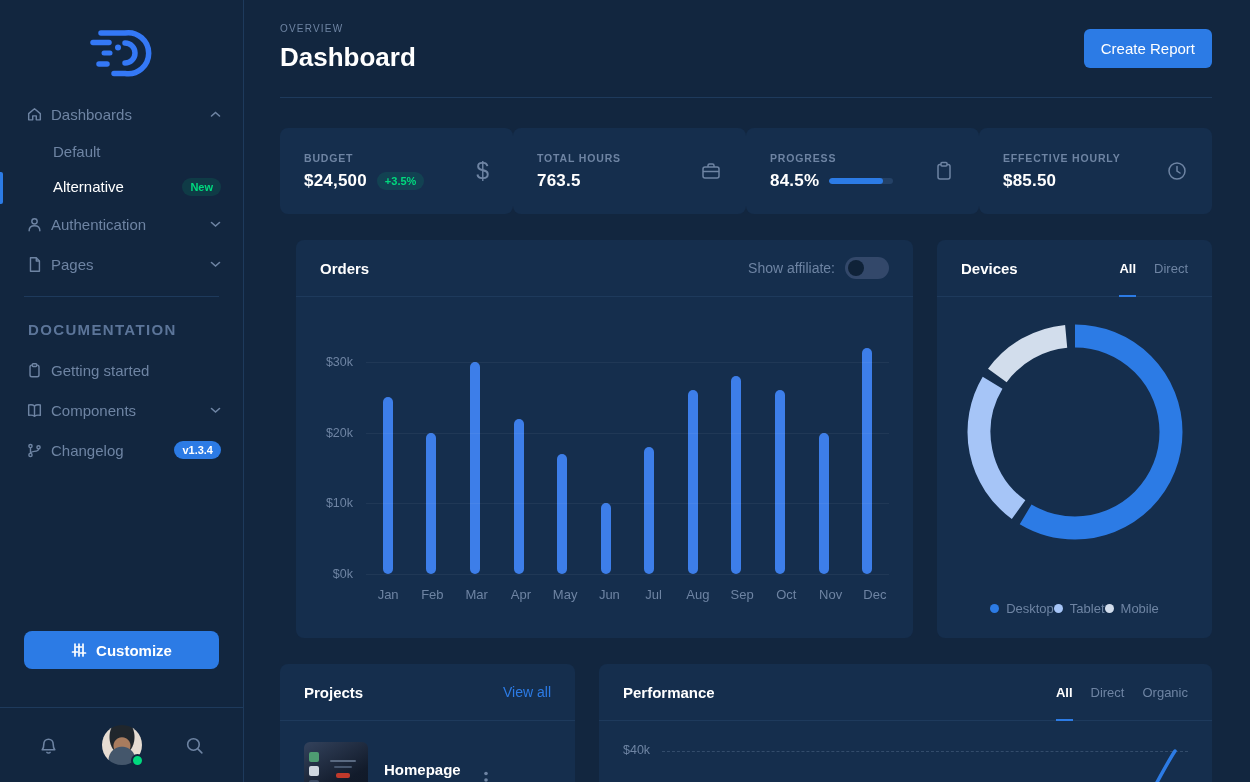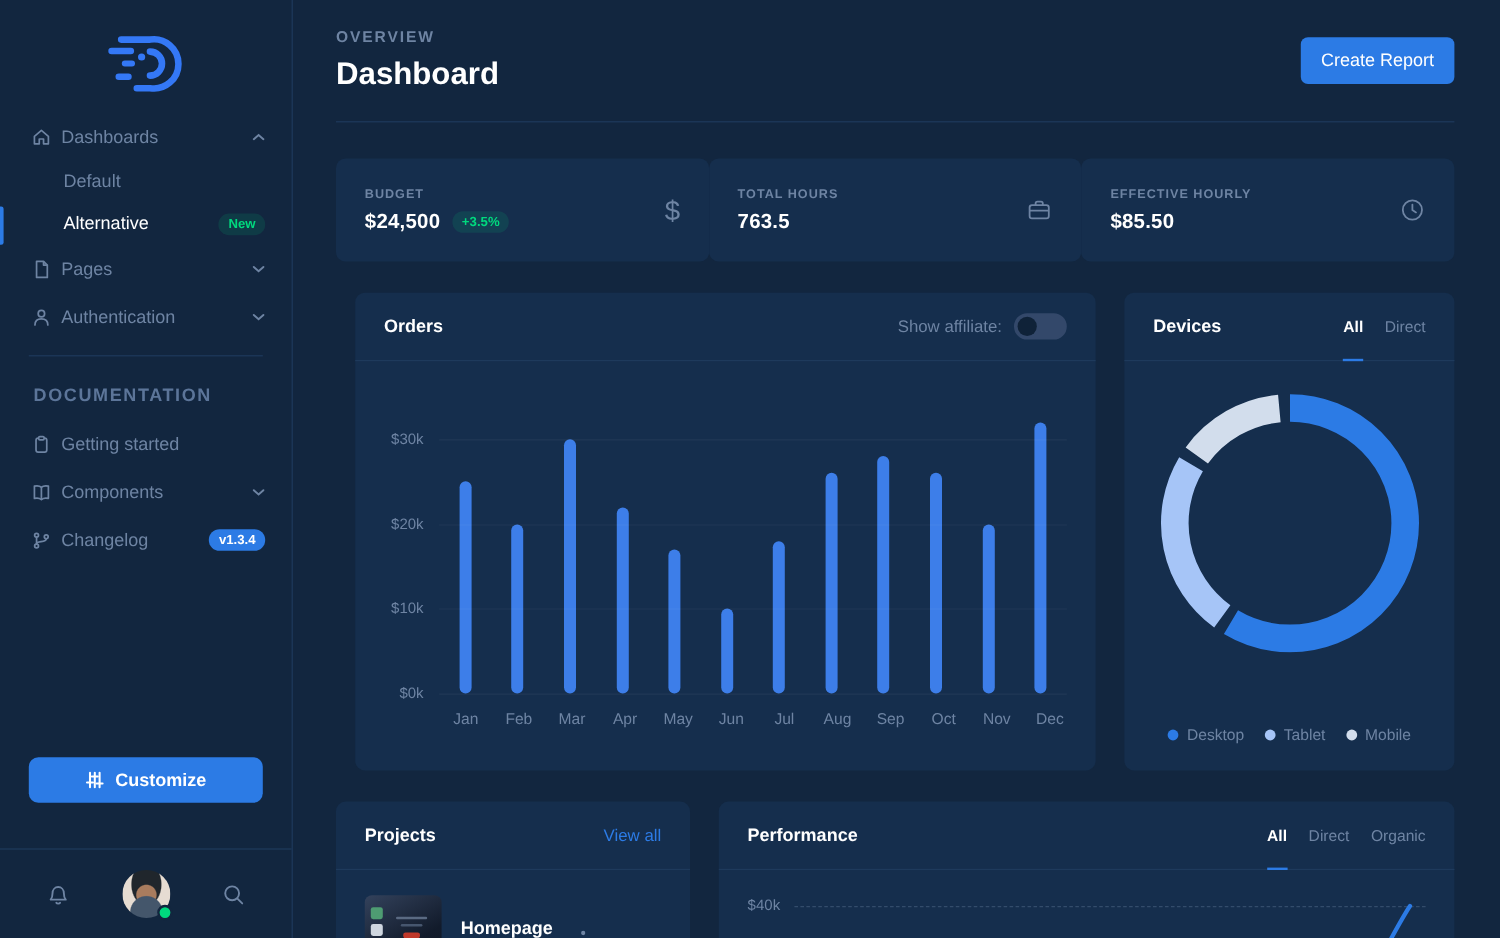--- a/index.html
+++ b/index.html
@@ -50,7 +50,7 @@
   .main { flex:1; padding:0 38px 0 36px; overflow:hidden; }
   .page-header { display:flex; align-items:center; justify-content:space-between;
     padding:23px 0 24px; border-bottom:1px solid #1e3a5c; }
-  .pretitle { font-size:13px; font-weight:bold; letter-spacing:.12em; color:#6e84a3;
+  .pretitle { font-size:10px; font-weight:normal; letter-spacing:.12em; color:#6e84a3;
     text-transform:uppercase; }
   .page-title { font-size:26px; font-weight:bold; margin-top:8px; color:#fff; }
   .btn-primary { background:#2c7be5; color:#fff; border:none; border-radius:6px;

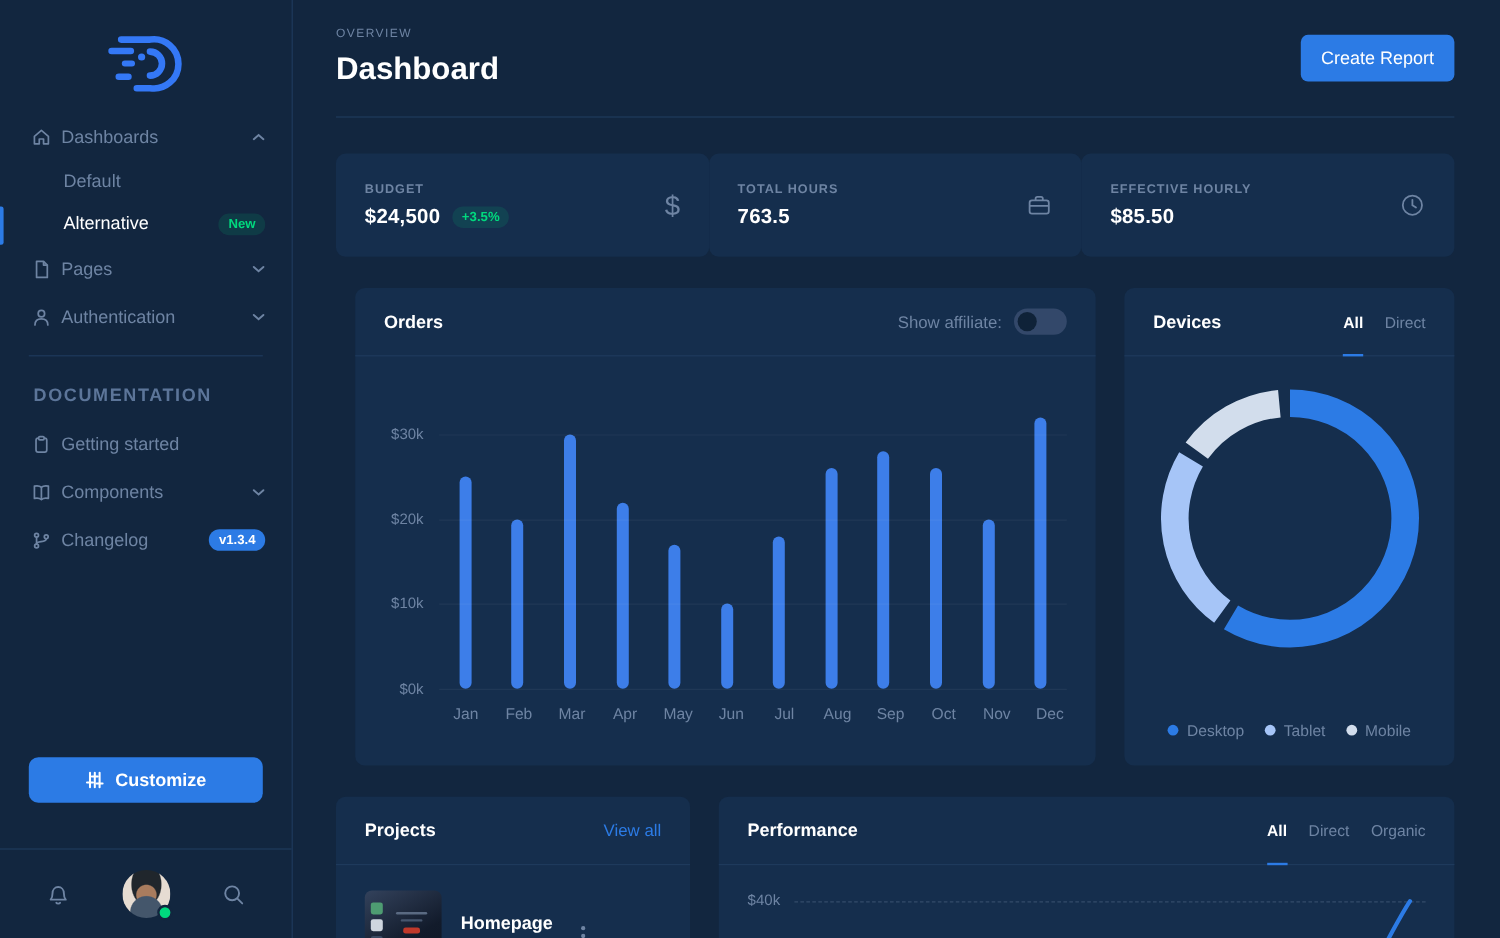--- a/index.html
+++ b/index.html
@@ -310,6 +310,23 @@
         </span>
       </div>
 
+      <div class="stat-card">
+        <div>
+          <div class="stat-label">PROGRESS</div>
+          <div class="stat-value-row">
+            <span class="stat-value">84.5%</span>
+            <span class="mini-progress">
+                <i id="progress-fill" style="width: 84.5%;"></i>
+              </span>
+          </div>
+        </div>
+        <span class="stat-icon">
+          <svg width="22" height="22" viewBox="0 0 22 22" fill="none" stroke="currentColor" stroke-width="1.5" stroke-linejoin="round">
+              <rect x="5" y="4.5" width="12" height="14.5" rx="2"></rect>
+              <rect x="8" y="2.5" width="6" height="3.5" rx="1" fill="#152e4d"></rect>
+            </svg>
+        </span>
+      </div>
 
       <div class="stat-card">
         <div>

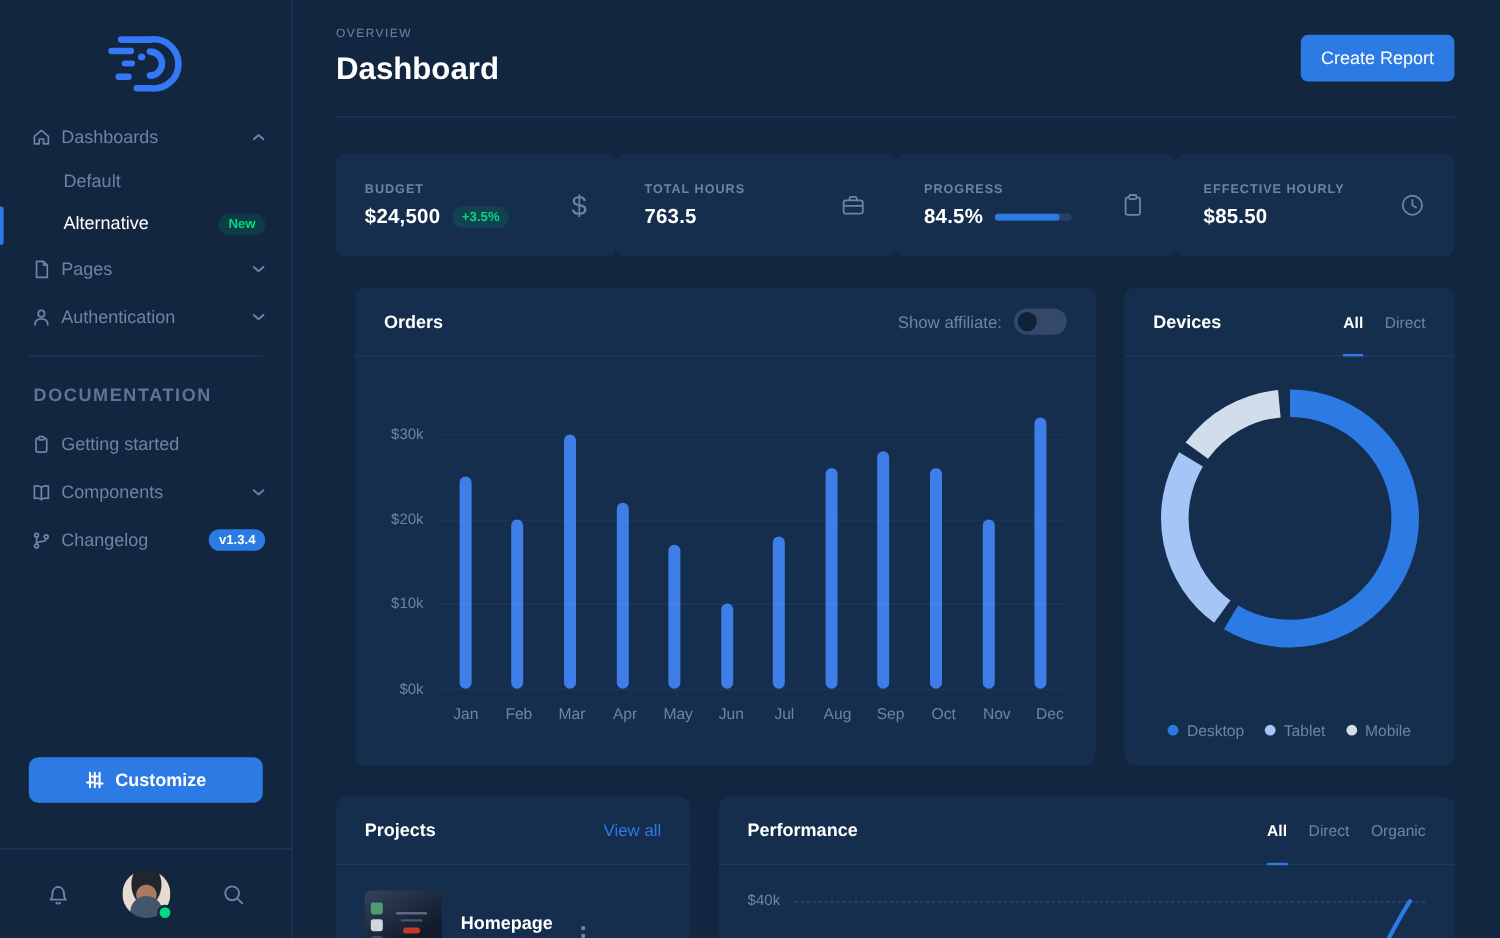--- a/index.html
+++ b/index.html
@@ -169,26 +169,26 @@
       </div>
       <div class="nav-item">
         <span class="ni-icon">
+          <svg width="17" height="17" viewBox="0 0 19 19" fill="none" stroke="currentColor" stroke-width="1.6" stroke-linecap="round">
+              <circle cx="9.5" cy="6" r="3"></circle>
+              <path d="M3.5 16.5 C3.5 12.5 6 10.8 9.5 10.8 C13 10.8 15.5 12.5 15.5 16.5"></path>
+            </svg>
+        </span>
+        <span class="label">Authentication</span>
+        <span class="chev">
+          <svg width="11" height="7" viewBox="0 0 11 7" fill="none" stroke="currentColor" stroke-width="1.6" stroke-linecap="round">
+              <path d="M1.5 1.5 L5.5 5 L9.5 1.5"></path>
+            </svg>
+        </span>
+      </div>
+      <div class="nav-item">
+        <span class="ni-icon">
           <svg width="17" height="17" viewBox="0 0 19 19" fill="none" stroke="currentColor" stroke-width="1.6" stroke-linejoin="round">
               <path d="M5 2 H11.5 L15 5.5 V17 H5 Z"></path>
               <path d="M11.5 2 V5.5 H15"></path>
             </svg>
         </span>
         <span class="label">Pages</span>
-        <span class="chev">
-          <svg width="11" height="7" viewBox="0 0 11 7" fill="none" stroke="currentColor" stroke-width="1.6" stroke-linecap="round">
-              <path d="M1.5 1.5 L5.5 5 L9.5 1.5"></path>
-            </svg>
-        </span>
-      </div>
-      <div class="nav-item">
-        <span class="ni-icon">
-          <svg width="17" height="17" viewBox="0 0 19 19" fill="none" stroke="currentColor" stroke-width="1.6" stroke-linecap="round">
-              <circle cx="9.5" cy="6" r="3"></circle>
-              <path d="M3.5 16.5 C3.5 12.5 6 10.8 9.5 10.8 C13 10.8 15.5 12.5 15.5 16.5"></path>
-            </svg>
-        </span>
-        <span class="label">Authentication</span>
         <span class="chev">
           <svg width="11" height="7" viewBox="0 0 11 7" fill="none" stroke="currentColor" stroke-width="1.6" stroke-linecap="round">
               <path d="M1.5 1.5 L5.5 5 L9.5 1.5"></path>

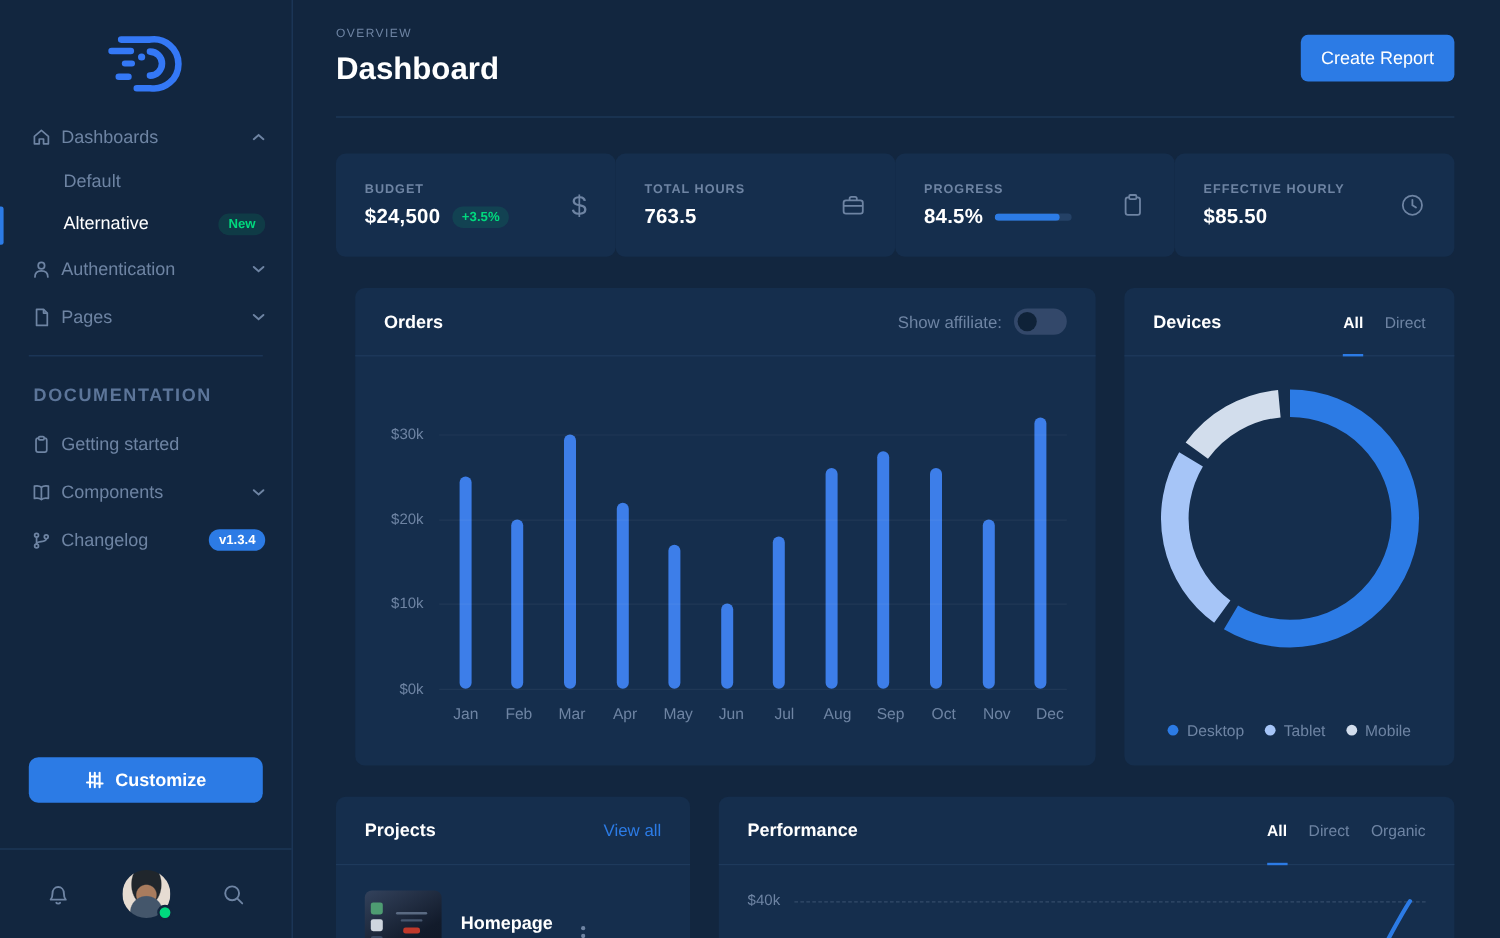--- a/index.html
+++ b/index.html
@@ -98,7 +98,7 @@
 
   .devices-body { position:relative; height:341px; display:flex; justify-content:center; }
   .donut-svg { margin-top:27px; }
-  .legend { position:absolute; bottom:22px; left:0; right:0; display:flex; gap:17px;
+  .legend { position:absolute; bottom:22px; left:0; right:0; display:flex; 
     justify-content:center; font-size:13px; color:#6e84a3; }
   .legend-item { display:flex; align-items:center; }
   .legend-item .dot { width:9px; height:9px; border-radius:50%; display:inline-block; margin-right:7px; }

